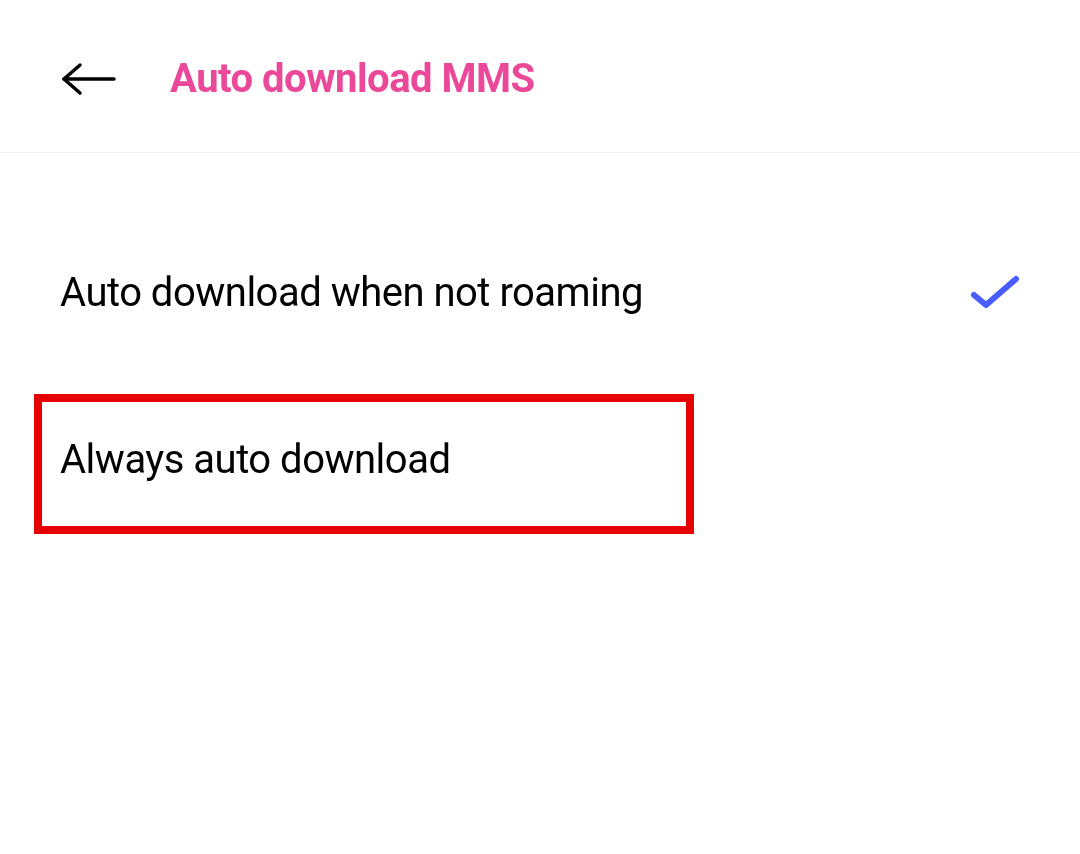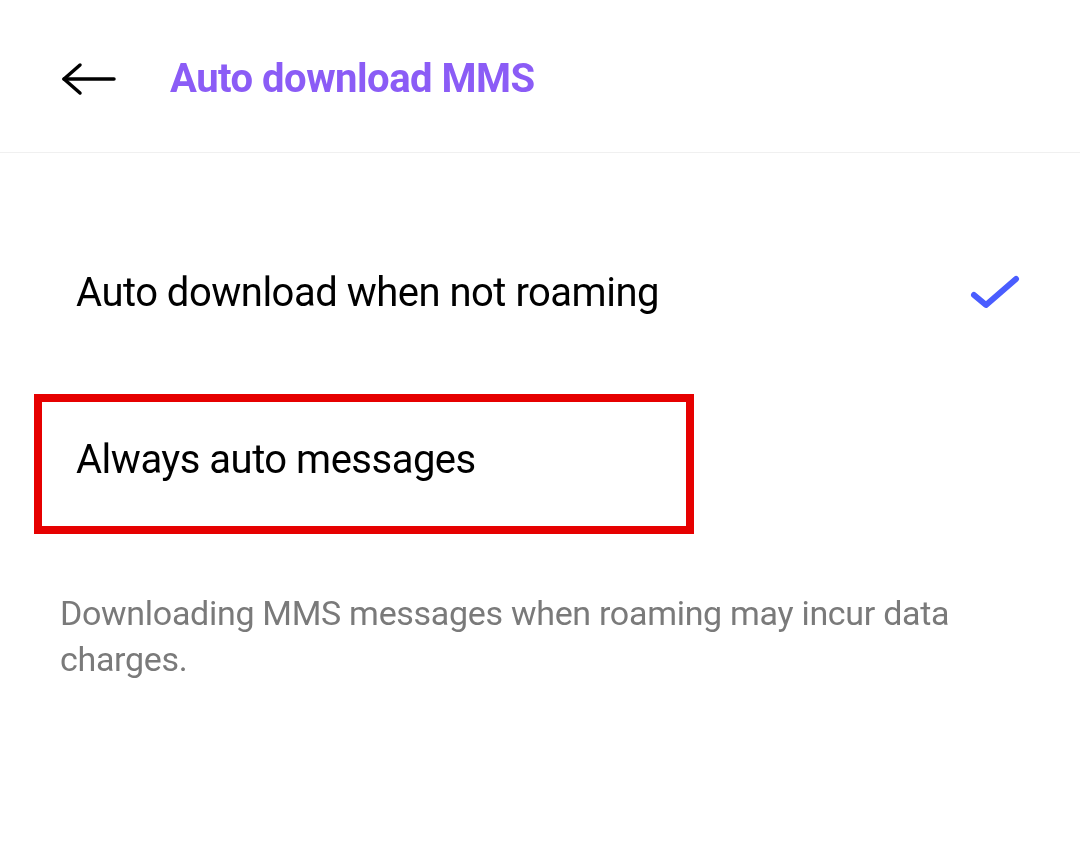--- a/index.html
+++ b/index.html
@@ -35,7 +35,7 @@
     .page-title {
       font-size: 40px;
       font-weight: 700;
-      color: #8b5cf6;
+      color: #ec4899;
       margin-left: 50px;
       letter-spacing: -0.5px;
     }

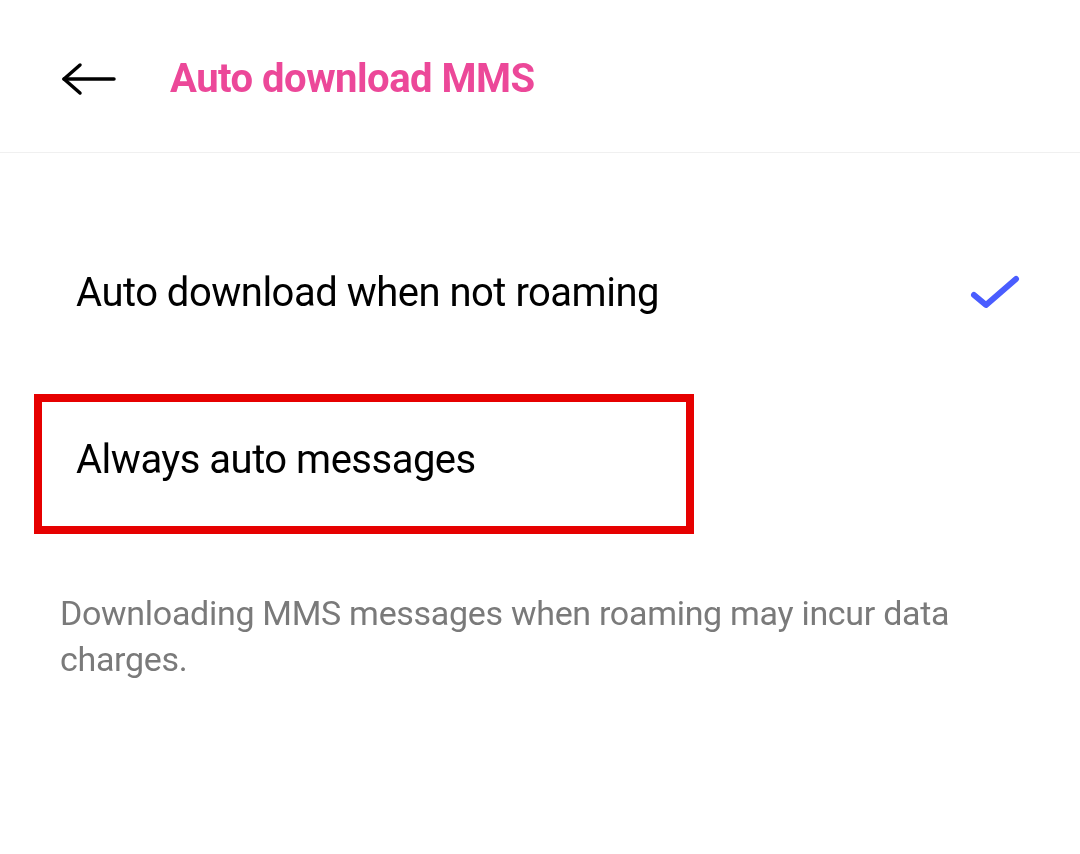--- a/index.html
+++ b/index.html
@@ -55,7 +55,6 @@
       font-weight: 400;
       color: #000000;
       letter-spacing: -0.5px;
-      margin-left: 16px;
     }
     .check-icon {
       width: 50px;

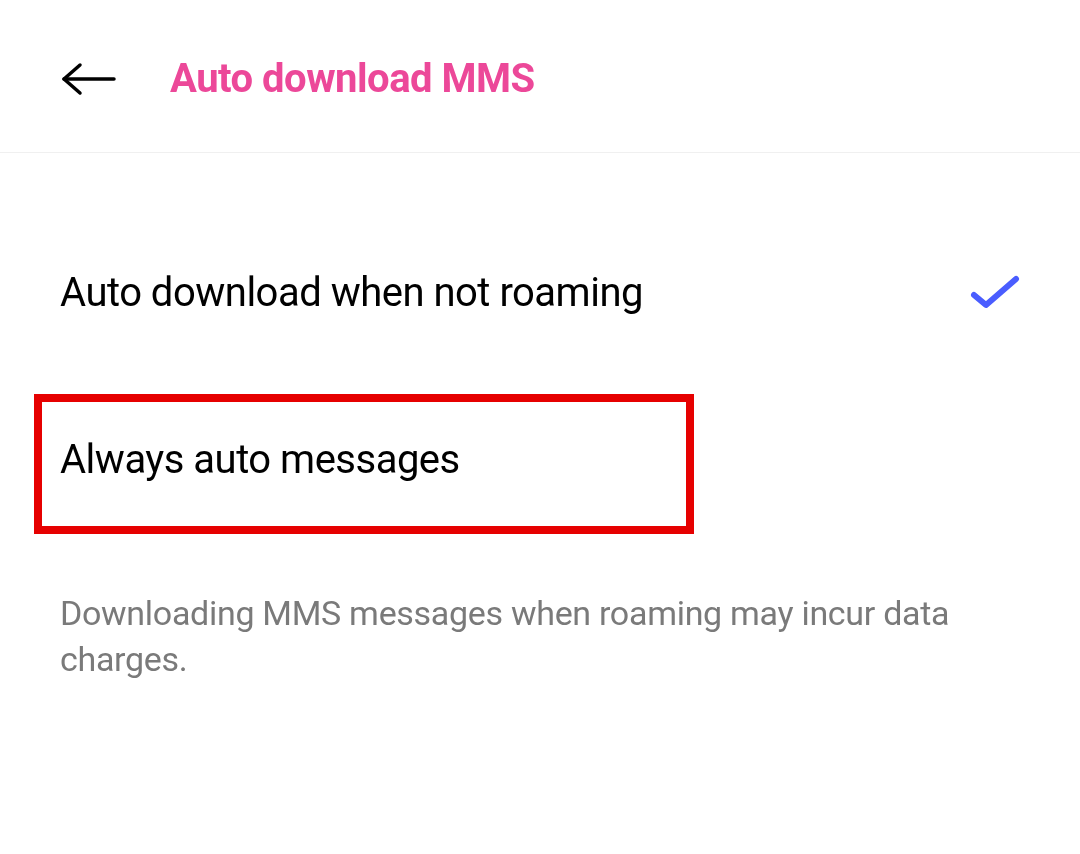--- a/index.html
+++ b/index.html
@@ -118,7 +118,7 @@
   <div class="spacer-after-first"></div>
 
   <div class="option-row">
-    <span class="option-label">Always auto messages</span>
+    <span class="option-label">Always auto download</span>
     <div class="highlight-box"></div>
   </div>
 

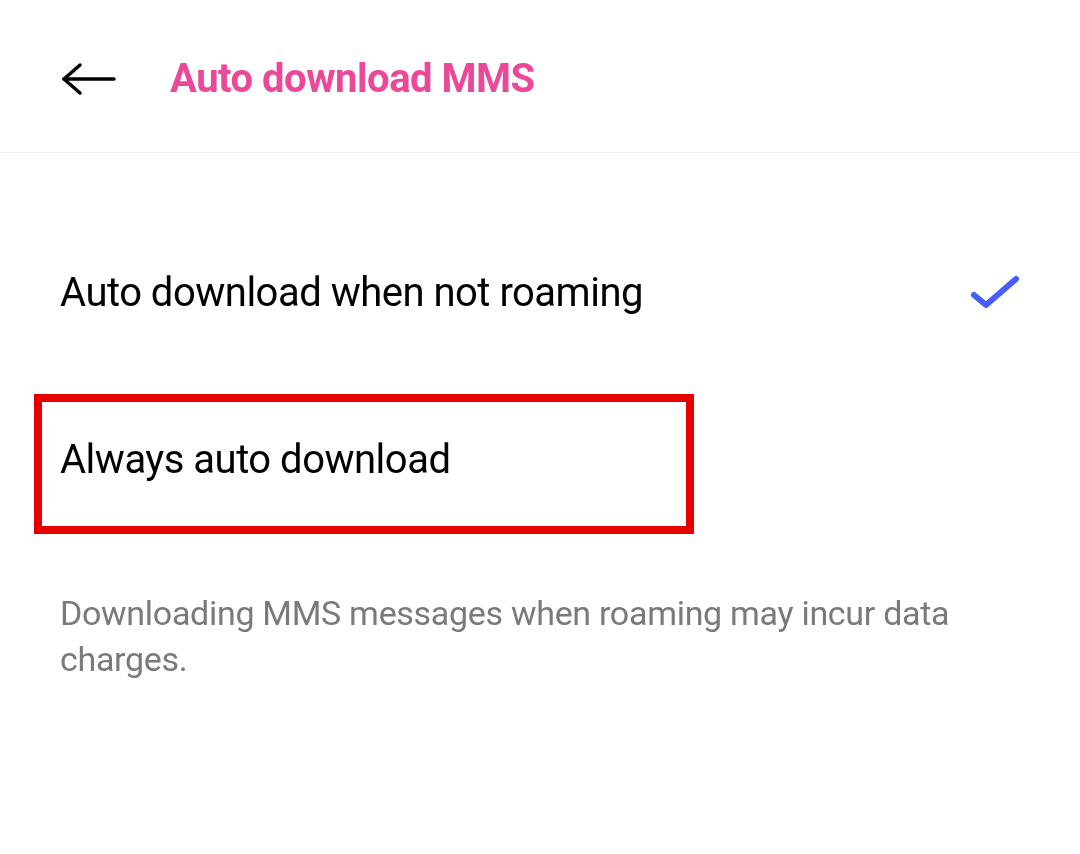--- a/index.html
+++ b/index.html
@@ -125,7 +125,6 @@
   <div class="spacer-after-second"></div>
 
 
-  <div class="footer-text">Downloading MMS messages when roaming may incur data charges.</div>
 
 </div>
 

